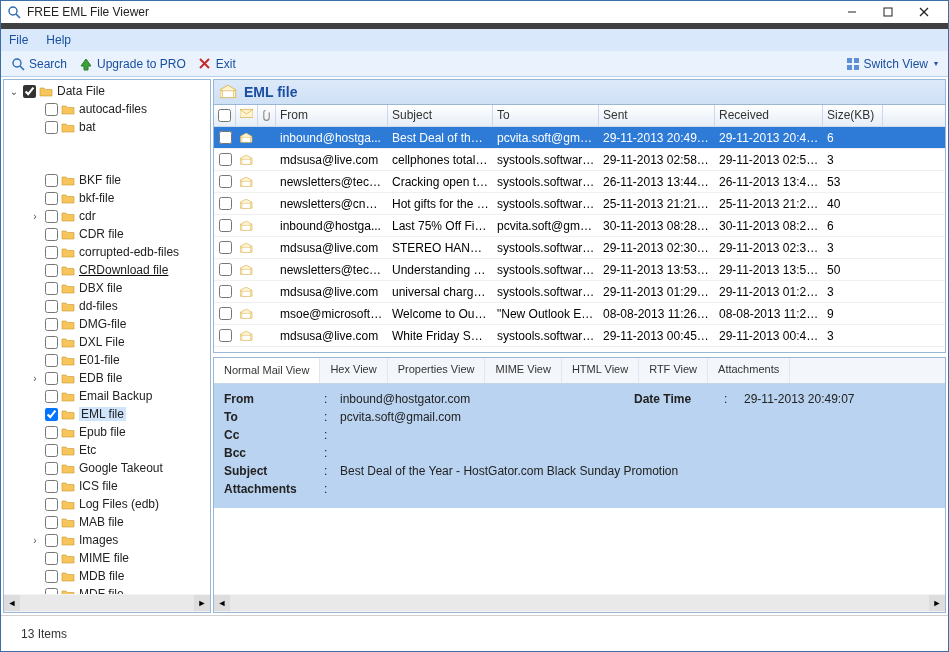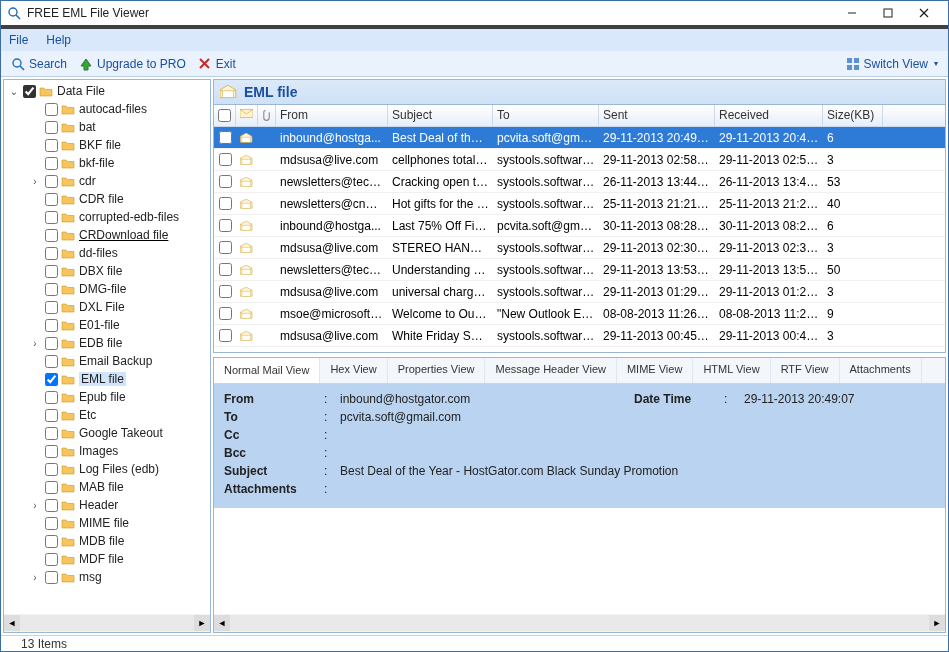--- a/index.html
+++ b/index.html
@@ -6,7 +6,7 @@
 body { width: 949px; height: 652px; overflow: hidden; background: #fff; border: 1px solid #3a6ea5; display: flex; flex-direction: column; }
 
 
-.titlebar { height: 28px; background: #fff; display: flex; align-items: center; padding: 0 6px; border-bottom: 4px solid #404040; }
+.titlebar { height: 28px; background: #fff; display: flex; align-items: center; padding: 0 6px; border-bottom: 6px solid #404040; }
 .titlebar .tb-icon { width: 14px; height: 14px; margin-right: 6px; }
 .titlebar .tb-title { flex: 1; font-weight: 400; color: #222; }
 .titlebar .tb-btn { width: 36px; height: 22px; display: flex; align-items: center; justify-content: center; cursor: pointer; }

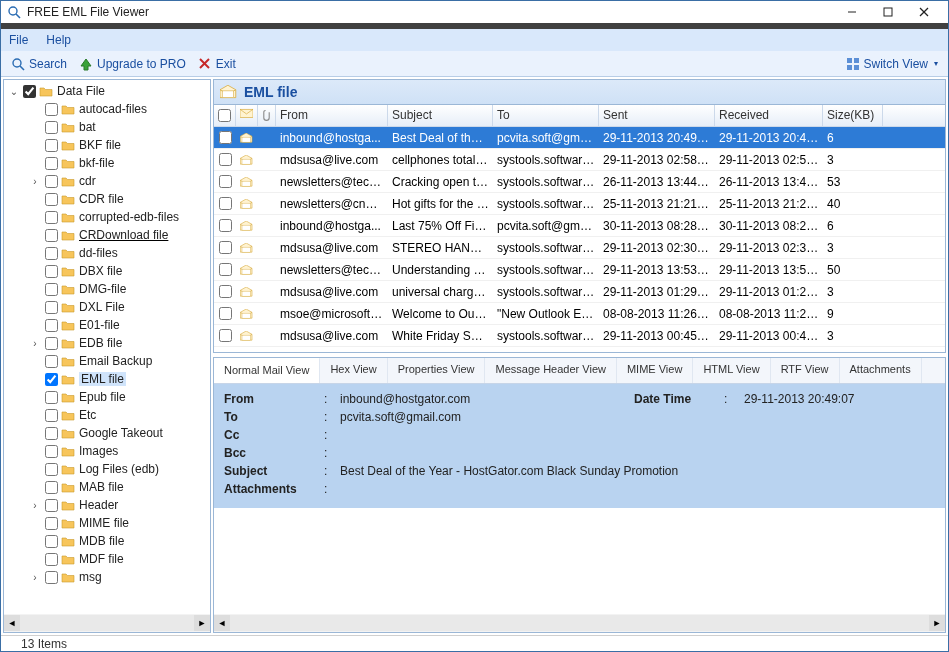--- a/index.html
+++ b/index.html
@@ -207,7 +207,7 @@
           </svg>
           <span class="label">bat</span>
         </div>
-        <div class="tree-row" style="padding-left: 24px;">
+        <div class="tree-row" style="padding-left: 24px; margin-top: 35px;">
           <span class="expander" style="width:14px"></span>
           <input type="checkbox" class="cb" style="">
           <svg class="folder-ic" viewBox="0 0 14 12">

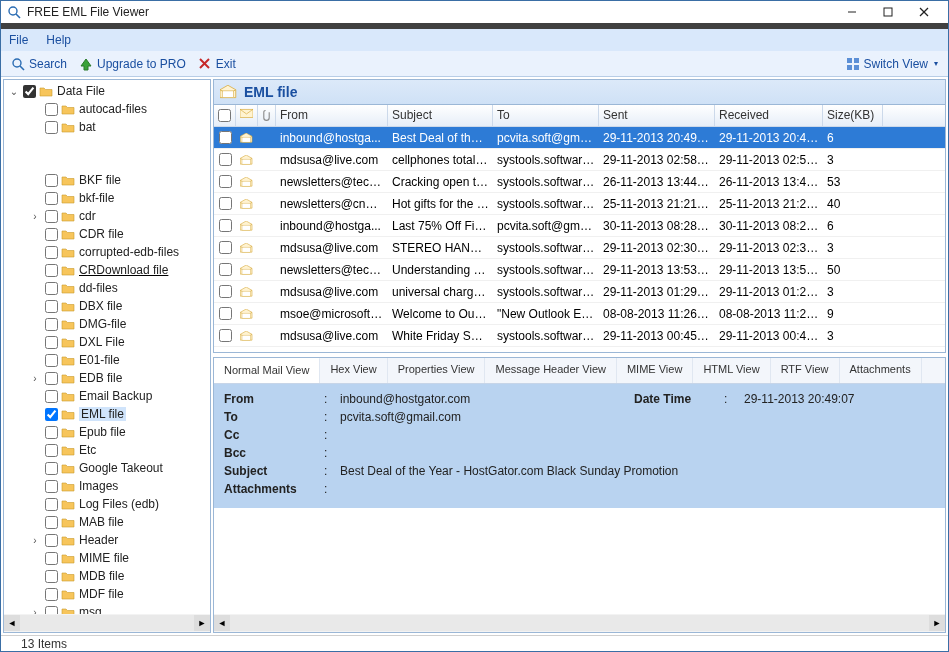--- a/index.html
+++ b/index.html
@@ -261,15 +261,15 @@
           <svg class="folder-ic" viewBox="0 0 14 12">
             <use href="#ic-folder"></use>
           </svg>
+          <span class="label">DBX file</span>
+        </div>
+        <div class="tree-row" style="padding-left: 24px;">
+          <span class="expander" style="width:14px"></span>
+          <input type="checkbox" class="cb" style="">
+          <svg class="folder-ic" viewBox="0 0 14 12">
+            <use href="#ic-folder"></use>
+          </svg>
           <span class="label">dd-files</span>
-        </div>
-        <div class="tree-row" style="padding-left: 24px;">
-          <span class="expander" style="width:14px"></span>
-          <input type="checkbox" class="cb" style="">
-          <svg class="folder-ic" viewBox="0 0 14 12">
-            <use href="#ic-folder"></use>
-          </svg>
-          <span class="label">DBX file</span>
         </div>
         <div class="tree-row" style="padding-left: 24px;">
           <span class="expander" style="width:14px"></span>

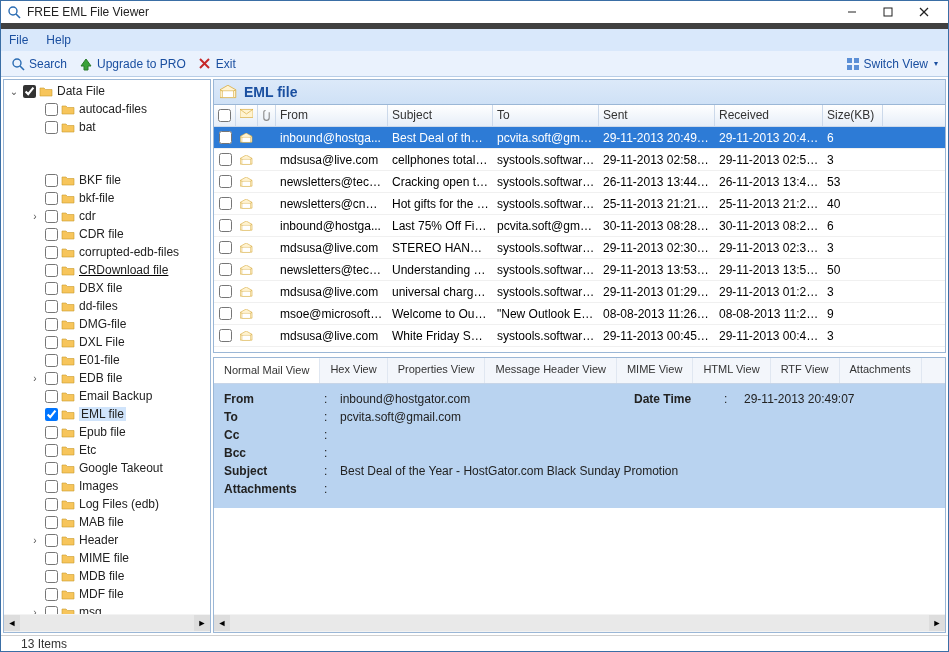--- a/index.html
+++ b/index.html
@@ -624,7 +624,6 @@
         <div class="tab active">Normal Mail View</div>
         <div class="tab">Hex View</div>
         <div class="tab">Properties View</div>
-        <div class="tab">Message Header View</div>
         <div class="tab">MIME View</div>
         <div class="tab">HTML View</div>
         <div class="tab">RTF View</div>

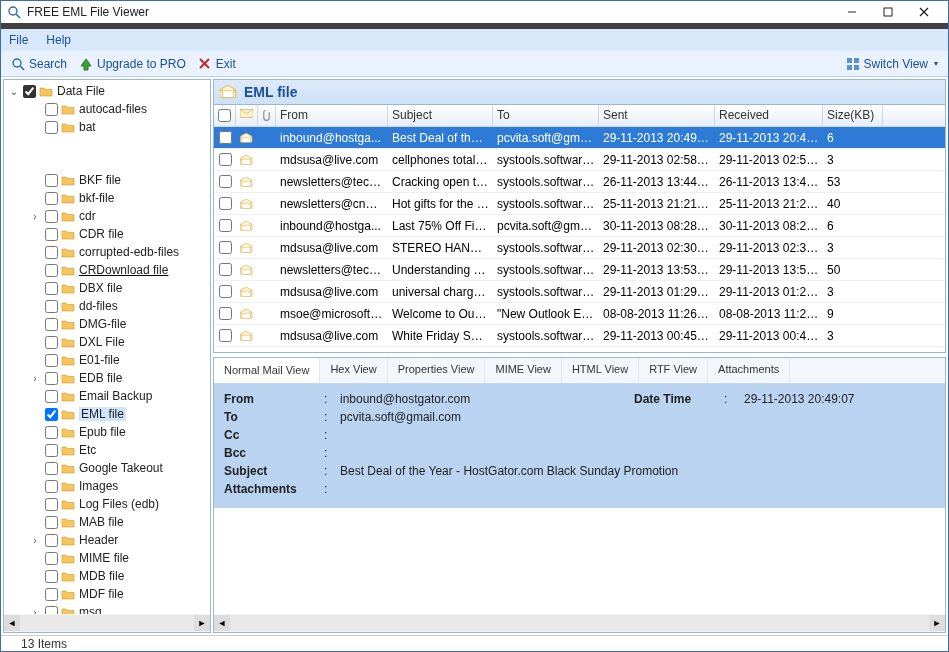--- a/index.html
+++ b/index.html
@@ -349,6 +349,14 @@
           <svg class="folder-ic" viewBox="0 0 14 12">
             <use href="#ic-folder"></use>
           </svg>
+          <span class="label">ICS file</span>
+        </div>
+        <div class="tree-row" style="padding-left: 24px;">
+          <span class="expander" style="width:14px"></span>
+          <input type="checkbox" class="cb" style="">
+          <svg class="folder-ic" viewBox="0 0 14 12">
+            <use href="#ic-folder"></use>
+          </svg>
           <span class="label">Images</span>
         </div>
         <div class="tree-row" style="padding-left: 24px;">

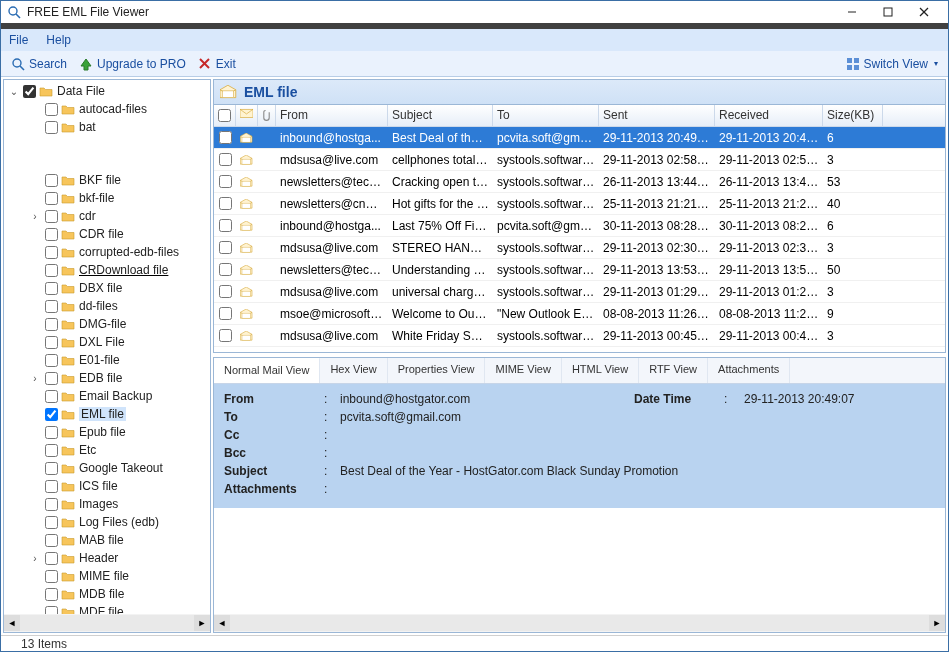--- a/index.html
+++ b/index.html
@@ -357,14 +357,6 @@
           <svg class="folder-ic" viewBox="0 0 14 12">
             <use href="#ic-folder"></use>
           </svg>
-          <span class="label">Images</span>
-        </div>
-        <div class="tree-row" style="padding-left: 24px;">
-          <span class="expander" style="width:14px"></span>
-          <input type="checkbox" class="cb" style="">
-          <svg class="folder-ic" viewBox="0 0 14 12">
-            <use href="#ic-folder"></use>
-          </svg>
           <span class="label">Log Files (edb)</span>
         </div>
         <div class="tree-row" style="padding-left: 24px;">

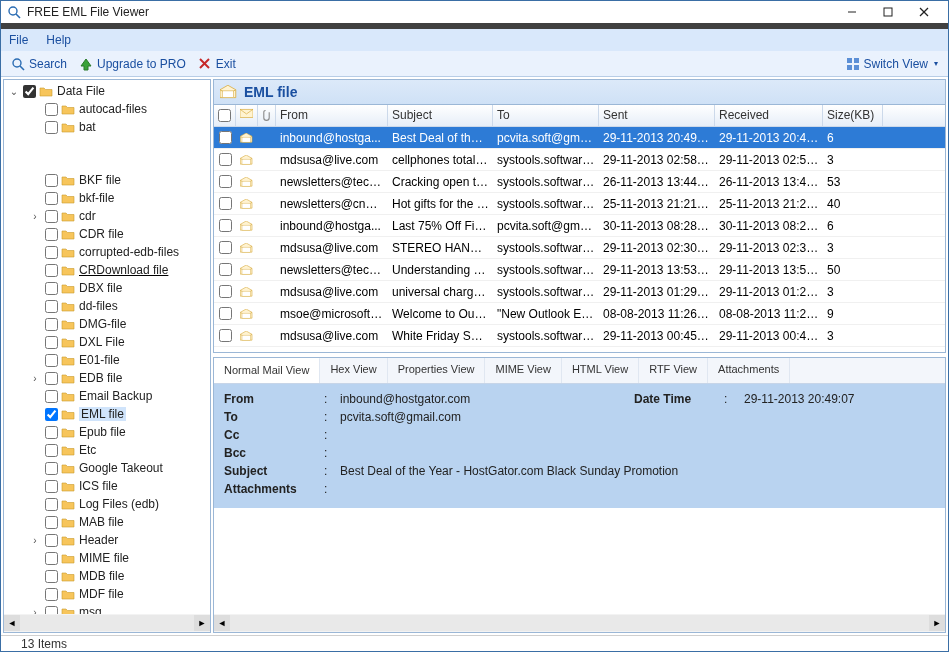--- a/index.html
+++ b/index.html
@@ -373,7 +373,7 @@
           <svg class="folder-ic" viewBox="0 0 14 12">
             <use href="#ic-folder"></use>
           </svg>
-          <span class="label">Header</span>
+          <span class="label">Images</span>
         </div>
         <div class="tree-row" style="padding-left: 24px;">
           <span class="expander" style="width:14px"></span>

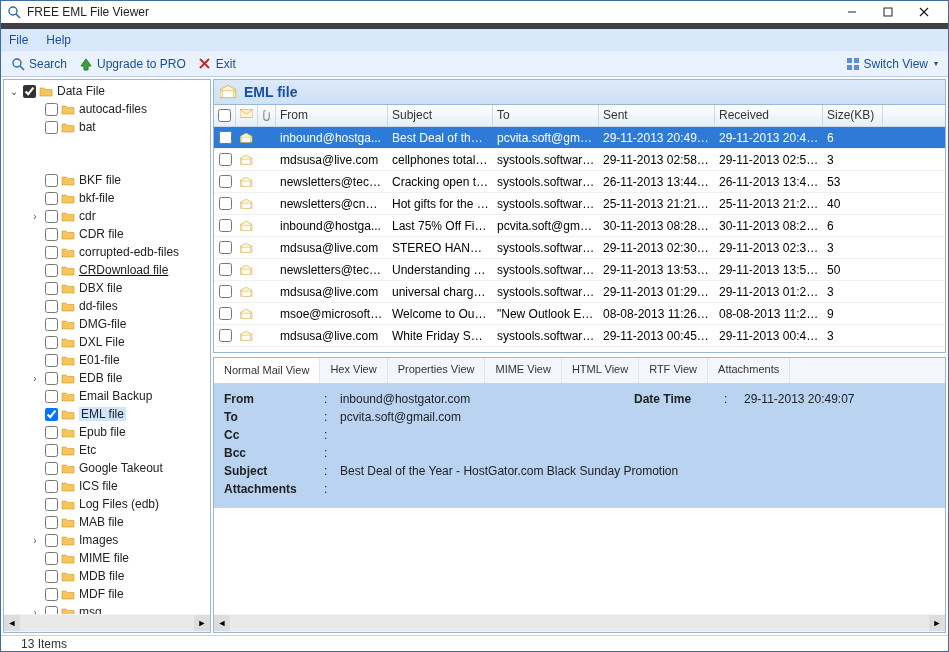--- a/index.html
+++ b/index.html
@@ -80,7 +80,7 @@
 .mail-hscroll .hs-btn { width:16px; height:16px; background:#ddd; display:flex; align-items:center; justify-content:center; font-size:9px; }
 
 
-.statusbar { height:16px; background:#fff; border-top:1px solid #d0d0d0; display:flex; align-items:center; padding:0 20px; font-size:11px; color:#333; }
+.statusbar { height:36px; background:#fff; border-top:1px solid #d0d0d0; display:flex; align-items:center; padding:0 20px; font-size:11px; color:#333; }
 </style>
 </head>
 <body>

